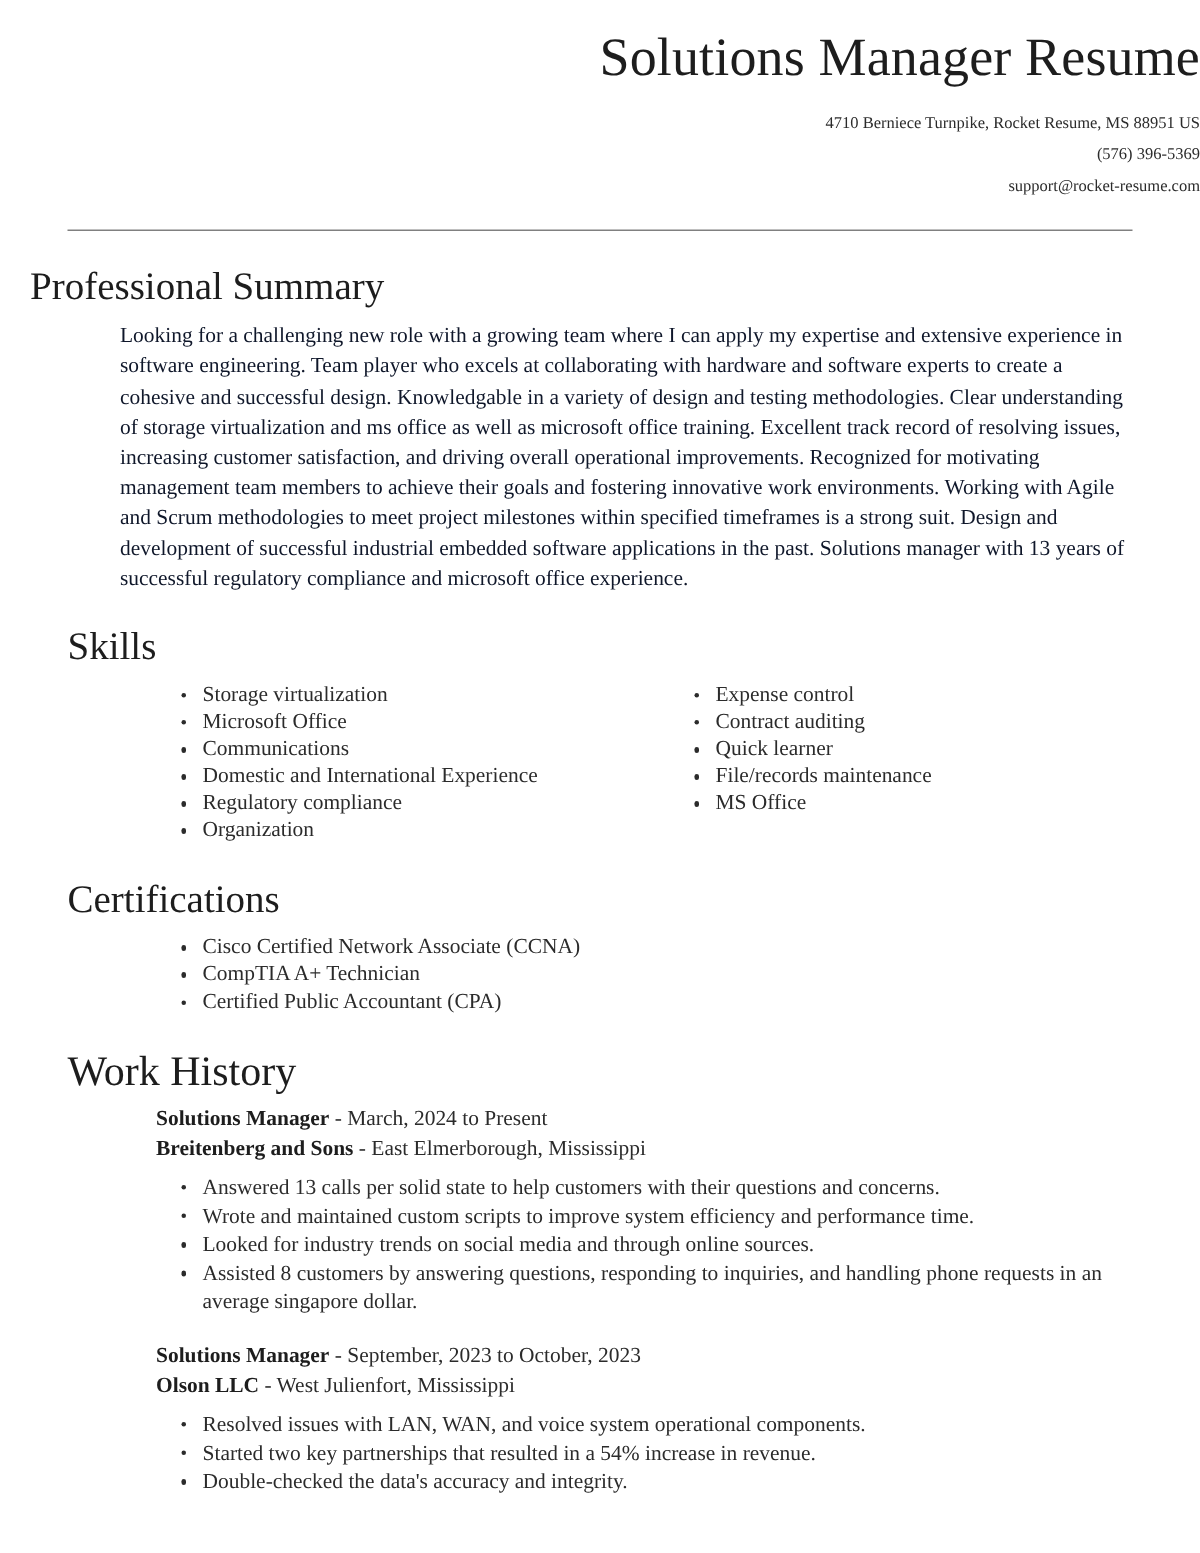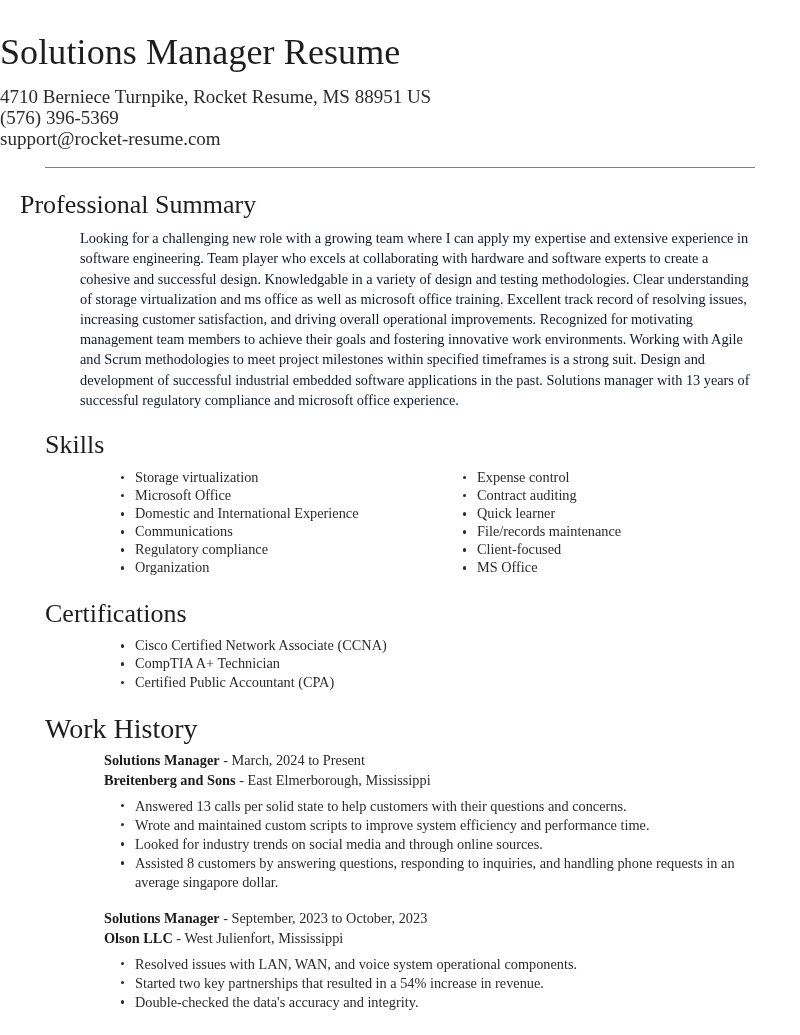--- a/index.html
+++ b/index.html
@@ -27,8 +27,8 @@
 
   
   .doc-header {
-    text-align: left;
-    padding-top: 32px;
+    text-align: right;
+    padding-top: 18px;
   }
   .doc-title {
     font-size: 36px;

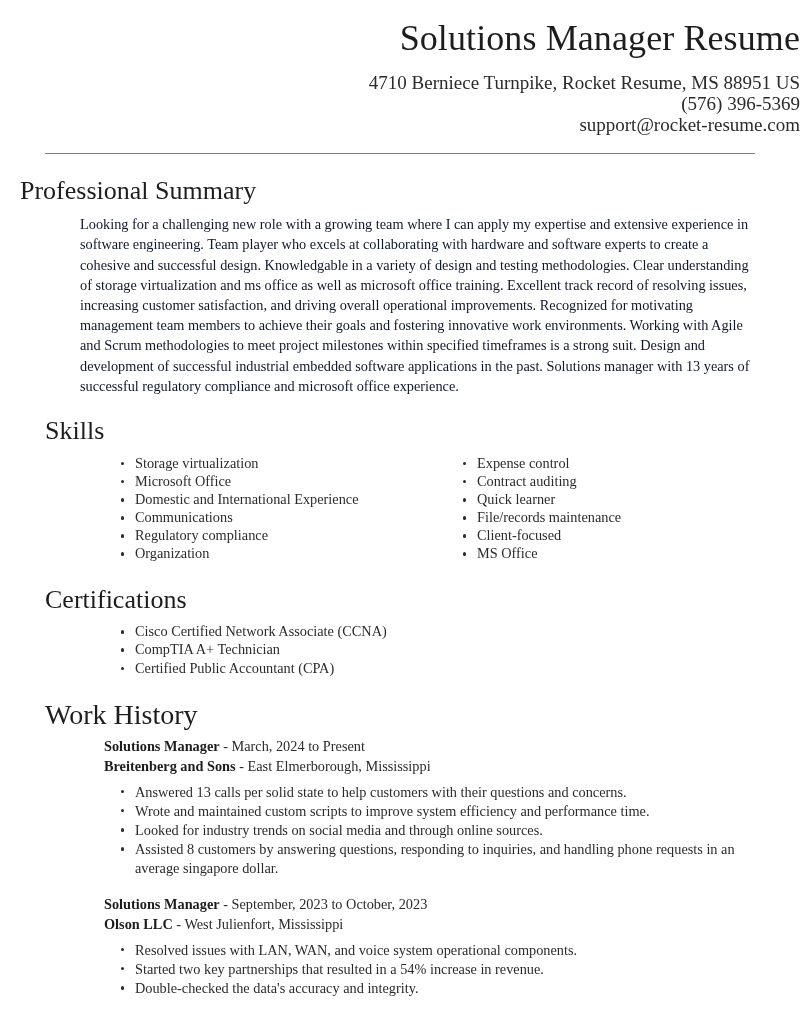--- a/index.html
+++ b/index.html
@@ -39,7 +39,7 @@
     color: #1d1d1d;
   }
   .contact-line {
-    font-size: 19px;
+    font-size: 11px;
     line-height: 21px;
     color: #2b2b2b;
   }

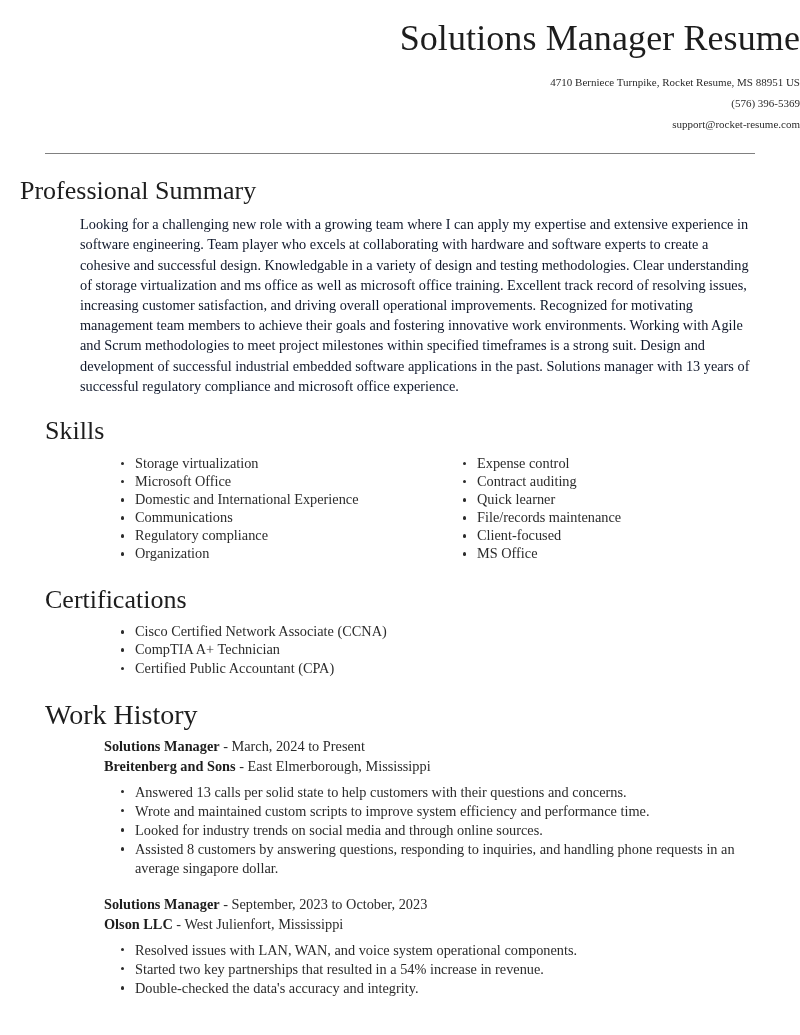--- a/index.html
+++ b/index.html
@@ -186,8 +186,8 @@
         <ul class="bullets">
           <li>Storage virtualization</li>
           <li>Microsoft Office</li>
+          <li>Communications</li>
           <li>Domestic and International Experience</li>
-          <li>Communications</li>
           <li>Regulatory compliance</li>
           <li>Organization</li>
         </ul>

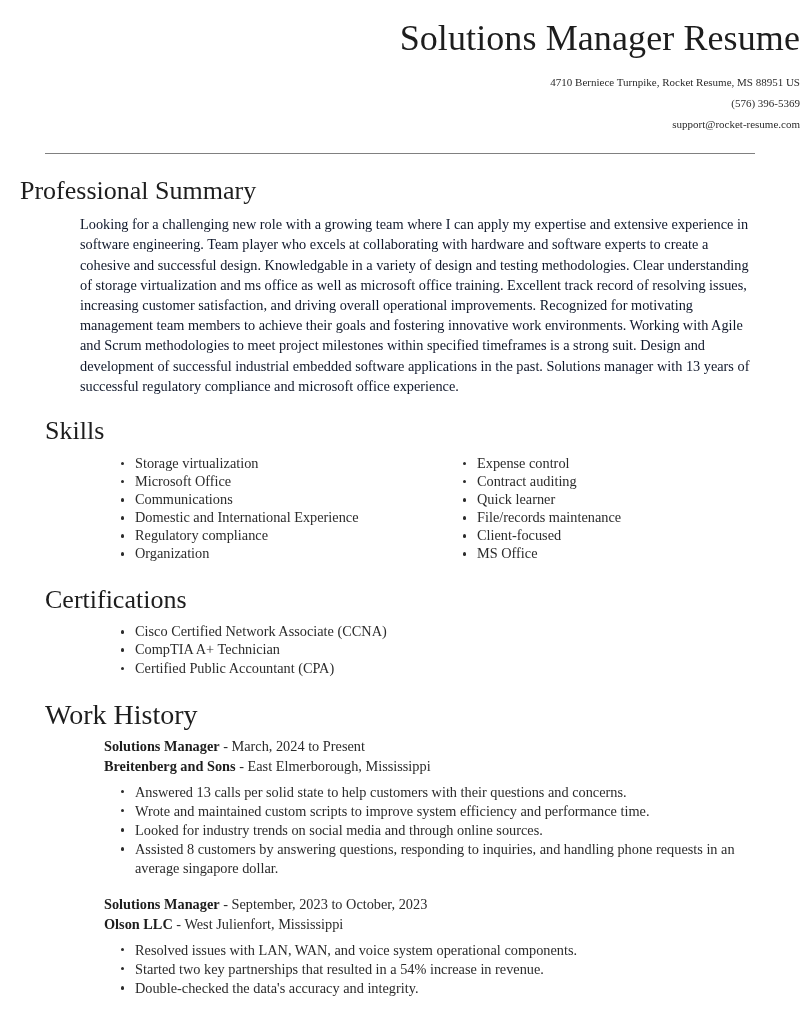--- a/index.html
+++ b/index.html
@@ -198,7 +198,6 @@
           <li>Contract auditing</li>
           <li>Quick learner</li>
           <li>File/records maintenance</li>
-          <li>Client-focused</li>
           <li>MS Office</li>
         </ul>
       </div>

